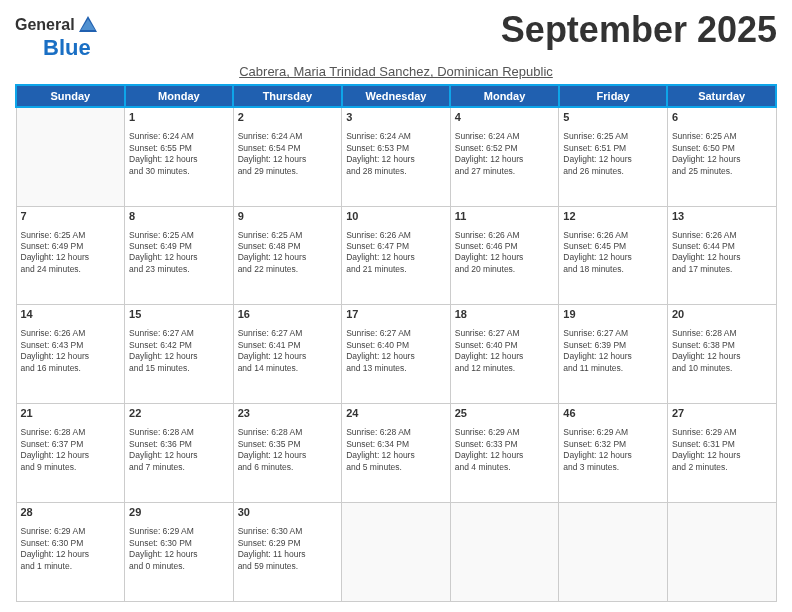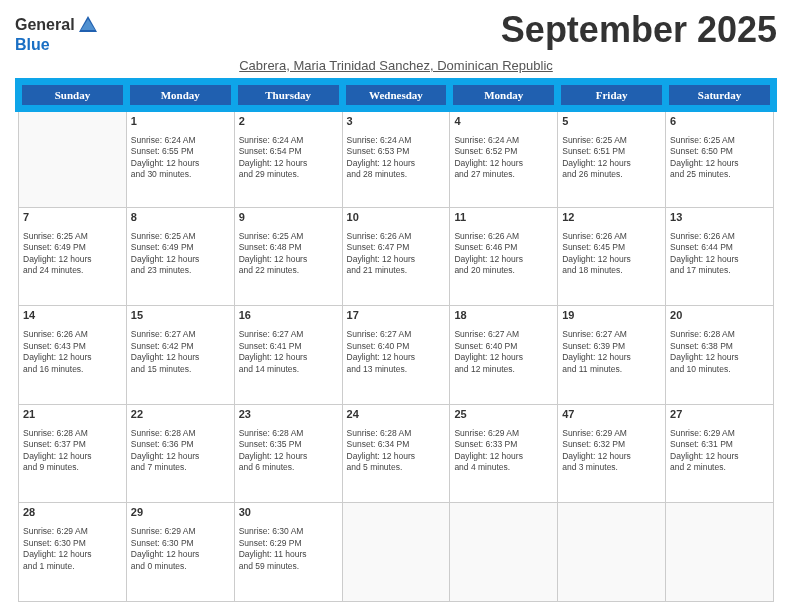--- a/index.html
+++ b/index.html
@@ -35,10 +35,11 @@
       line-height: 1.1;
     }
     .logo-text-blue {
-      font-size: 16px;
+      font-size: 22px;
       font-weight: bold;
       color: #1a6fc4;
       line-height: 1.1;
+      margin-left: 28px;
     }
     .logo-icon {
       width: 22px;

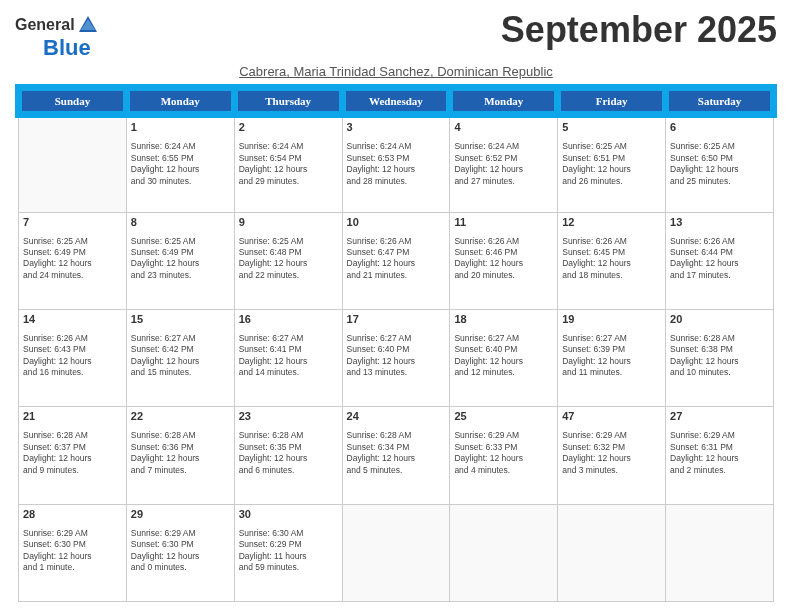--- a/index.html
+++ b/index.html
@@ -75,8 +75,7 @@
       text-align: center;
       padding: 4px 2px;
       font-size: 11px;
-      border: 7px solid #0ea5e9;
-      font-family: Liberation Serif, serif;
+      border: 2px solid #0ea5e9;
     }
     .calendar td {
       border: 1px solid #ccc;

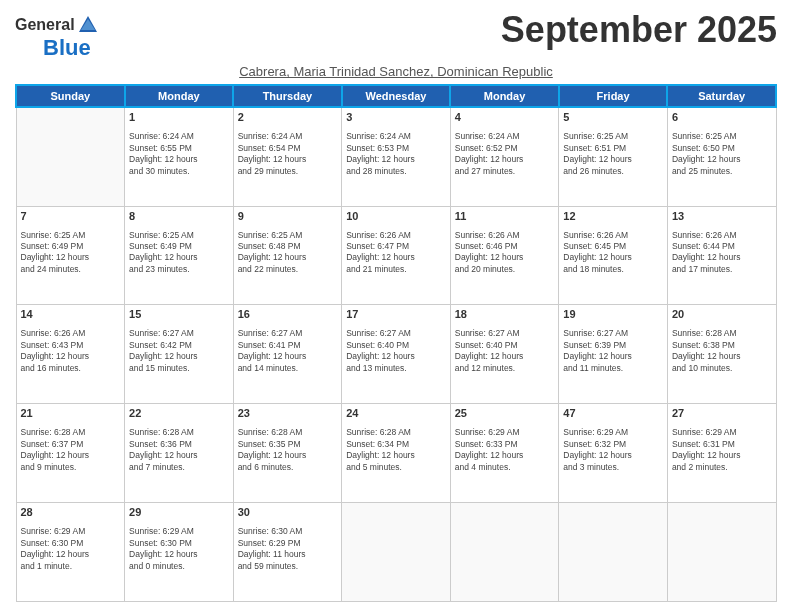--- a/index.html
+++ b/index.html
@@ -248,7 +248,7 @@
             <div class="day-info">Sunrise: 6:29 AM<br>Sunset: 6:33 PM<br>Daylight: 12 hours<br>and 4 minutes.</div>
           </td>
           <td>
-            <span class="day-num">47</span>
+            <span class="day-num">46</span>
             <div class="day-info">Sunrise: 6:29 AM<br>Sunset: 6:32 PM<br>Daylight: 12 hours<br>and 3 minutes.</div>
           </td>
           <td>

